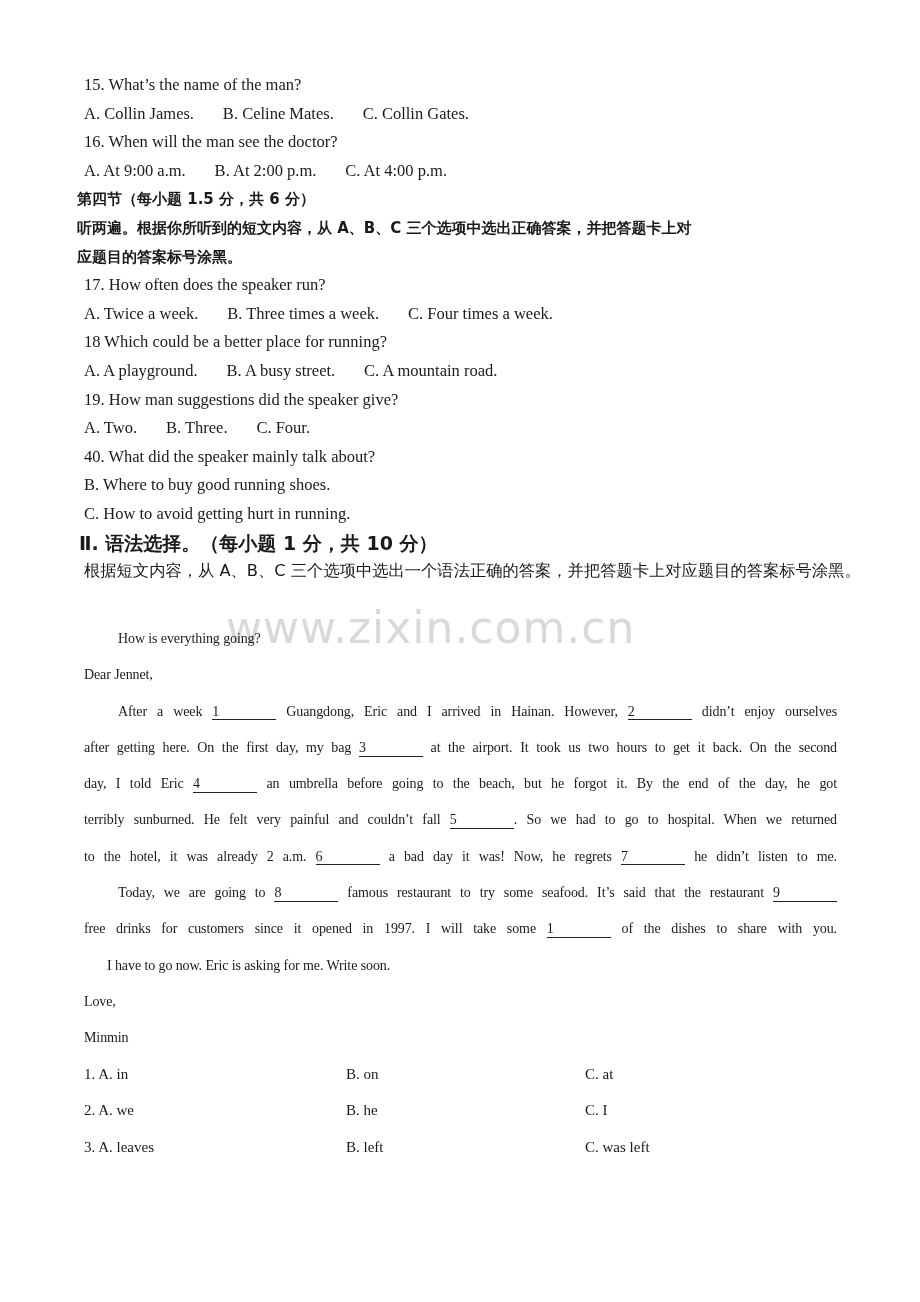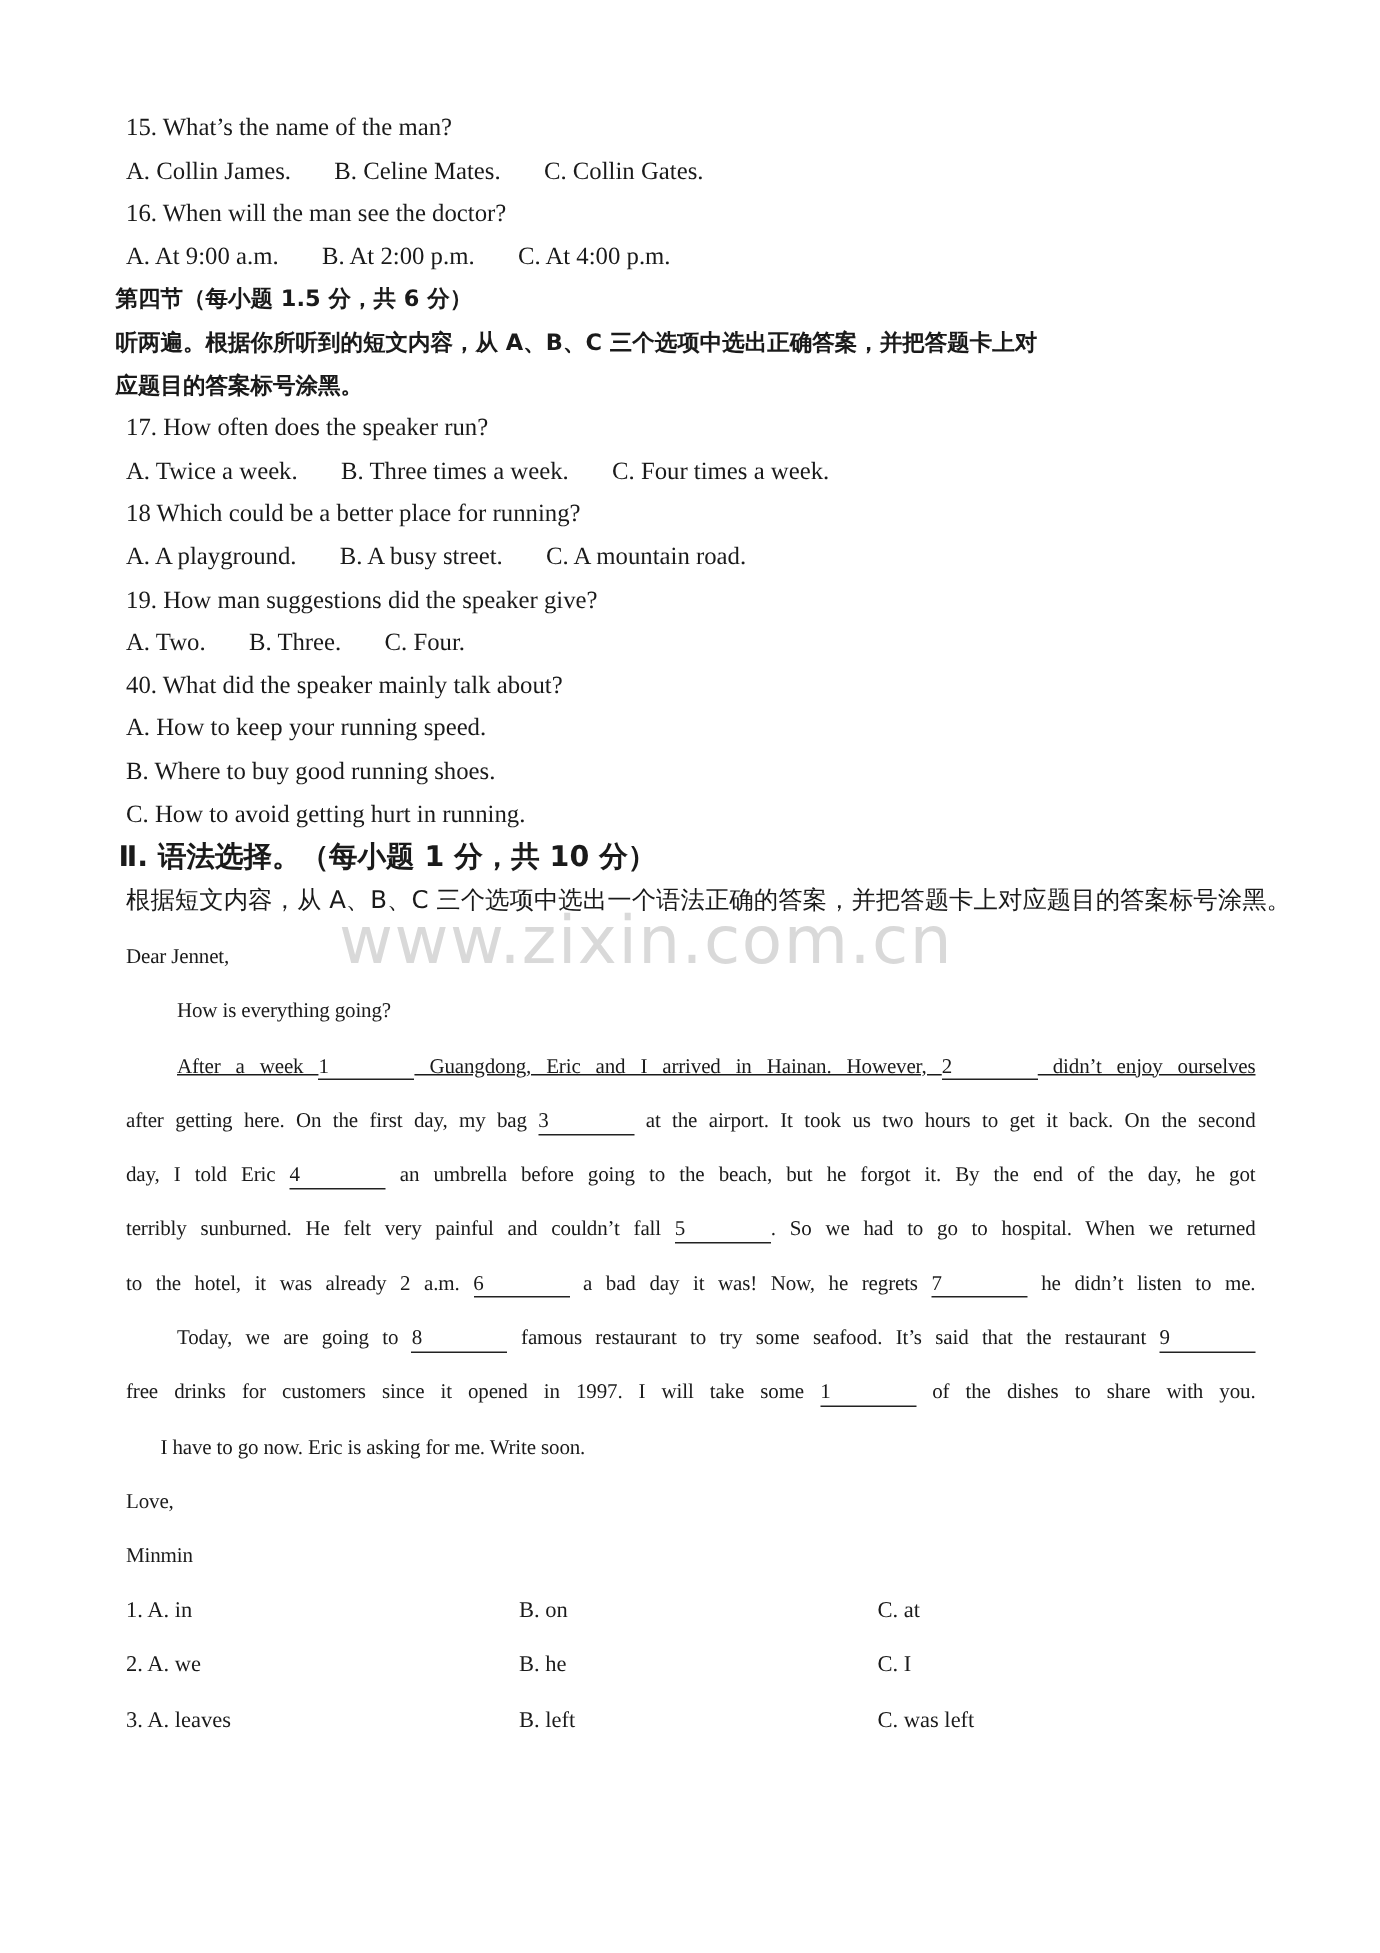--- a/index.html
+++ b/index.html
@@ -111,7 +111,6 @@
       <div class="t-line en">19. How man suggestions did the speaker give?</div>
       <div class="t-line en">A. Two.       B. Three.       C. Four.</div>
       <div class="t-line en">40. What did the speaker mainly talk about?</div>
-      <div class="t-line en">A. How to keep your running speed.</div>
       <div class="t-line en">B. Where to buy good running shoes.</div>
       <div class="t-line en">C. How to avoid getting hurt in running.</div>
       <div class="t-line zhh">Ⅱ. 语法选择。（每小题 1 分，共 10 分）</div>

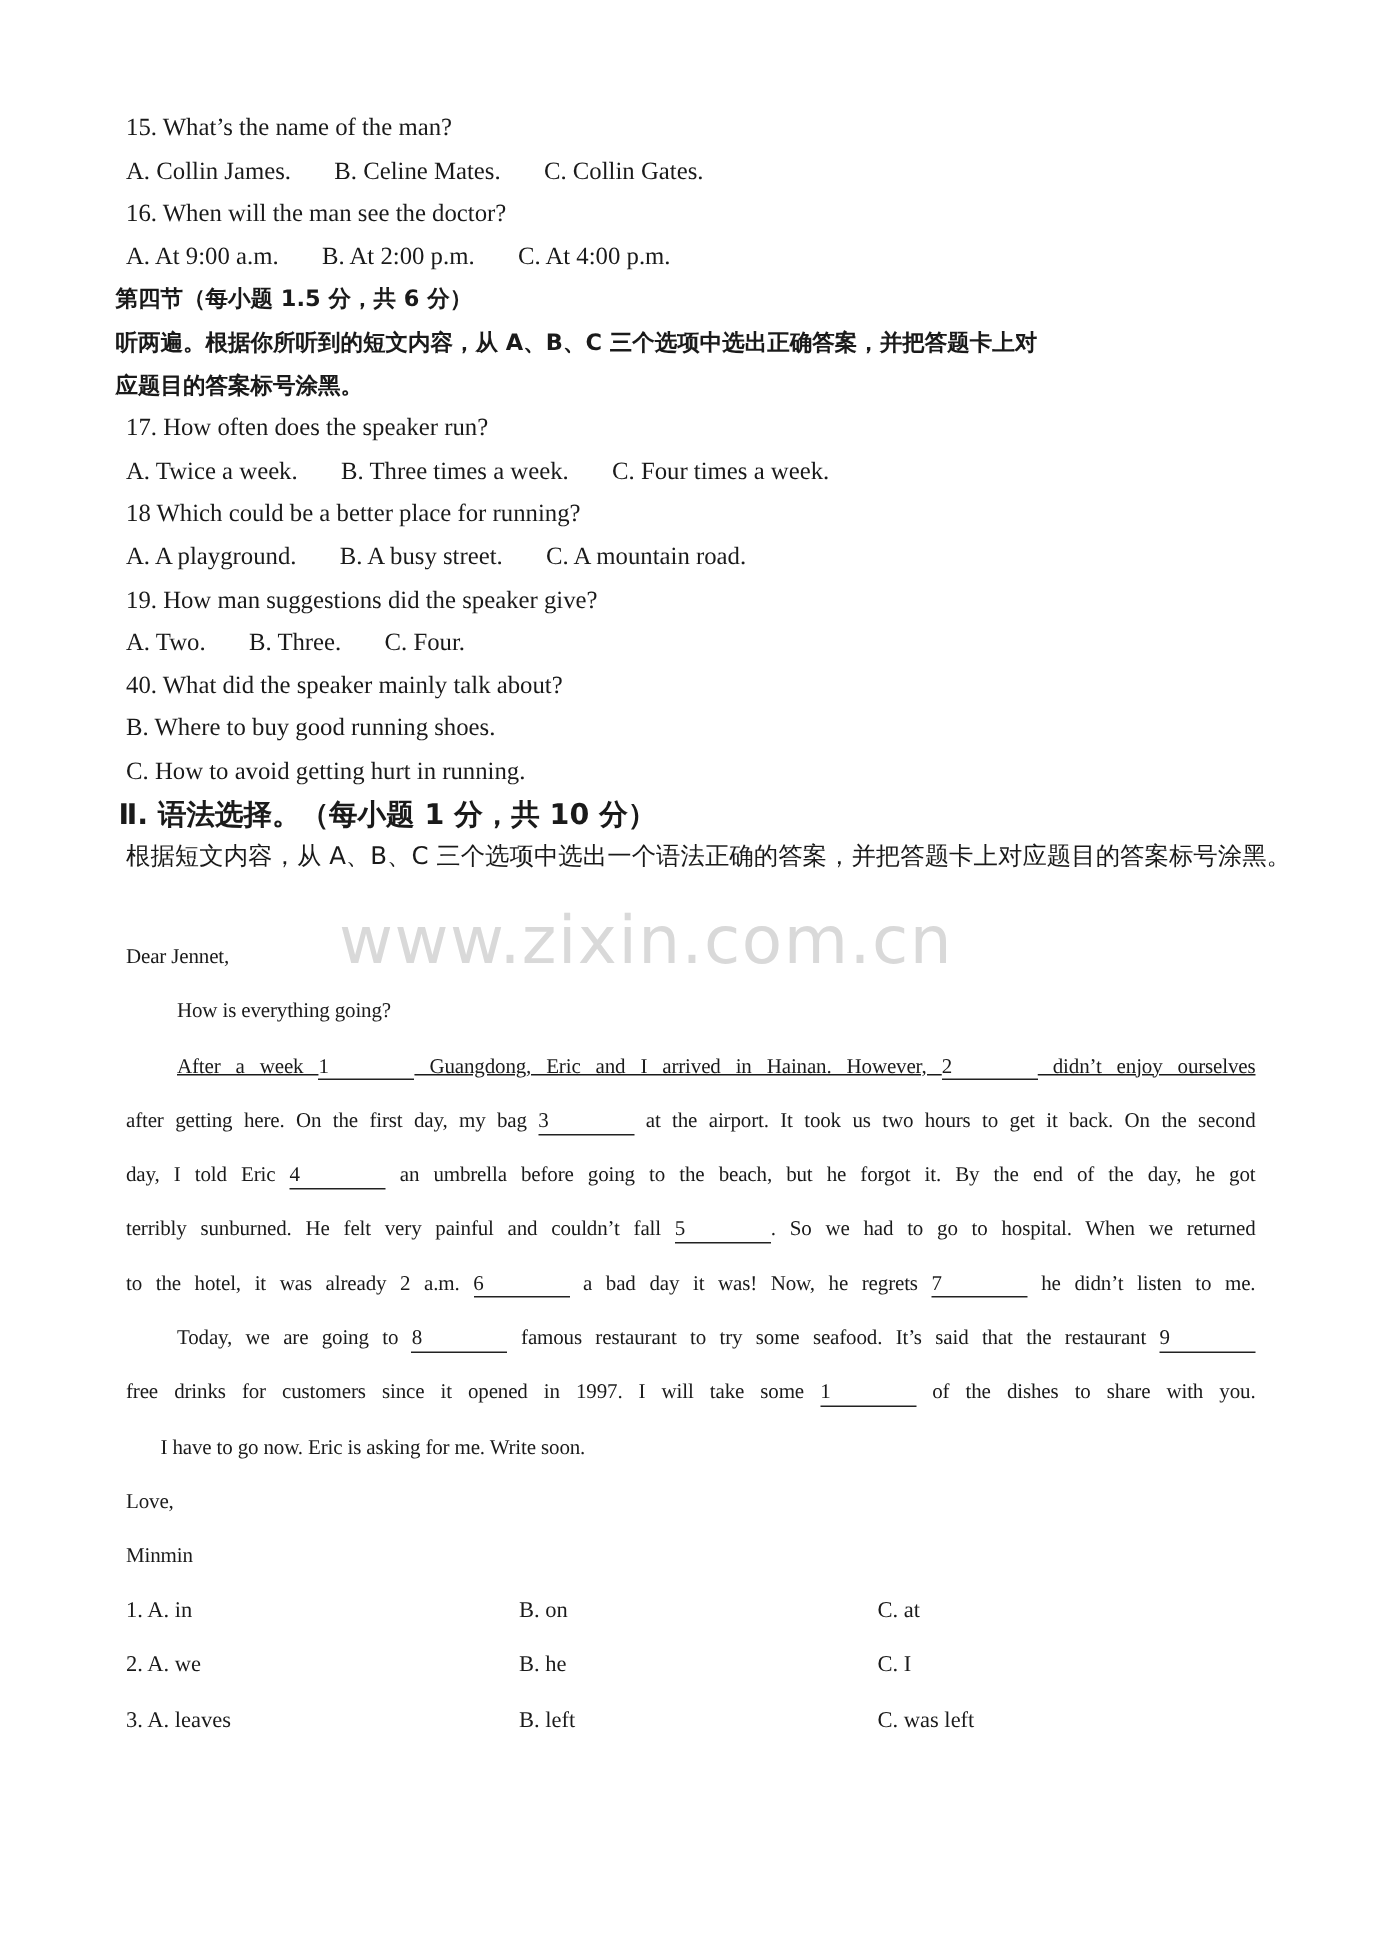--- a/index.html
+++ b/index.html
@@ -119,8 +119,8 @@
 
   <div class="letter-block">
 
-  <div class="l-line left">Dear Jennet,</div>
-      <div class="l-line left" style="text-indent: 34px;">How is everything going?</div>
+  <div class="l-line left" style="text-indent: 34px;">How is everything going?</div>
+      <div class="l-line left">Dear Jennet,</div>
       <div class="l-line justify" style="text-indent: 34px; text-decoration: underline;">After a week <span class="blank">1</span> Guangdong, Eric and I arrived in Hainan. However, <span class="blank">2</span> didn’t enjoy ourselves</div>
       <div class="l-line justify">after getting here. On the first day, my bag <span class="blank">3</span> at the airport. It took us two hours to get it back. On the second</div>
       <div class="l-line justify">day, I told Eric <span class="blank">4</span> an umbrella before going to the beach, but he forgot it. By the end of the day, he got</div>

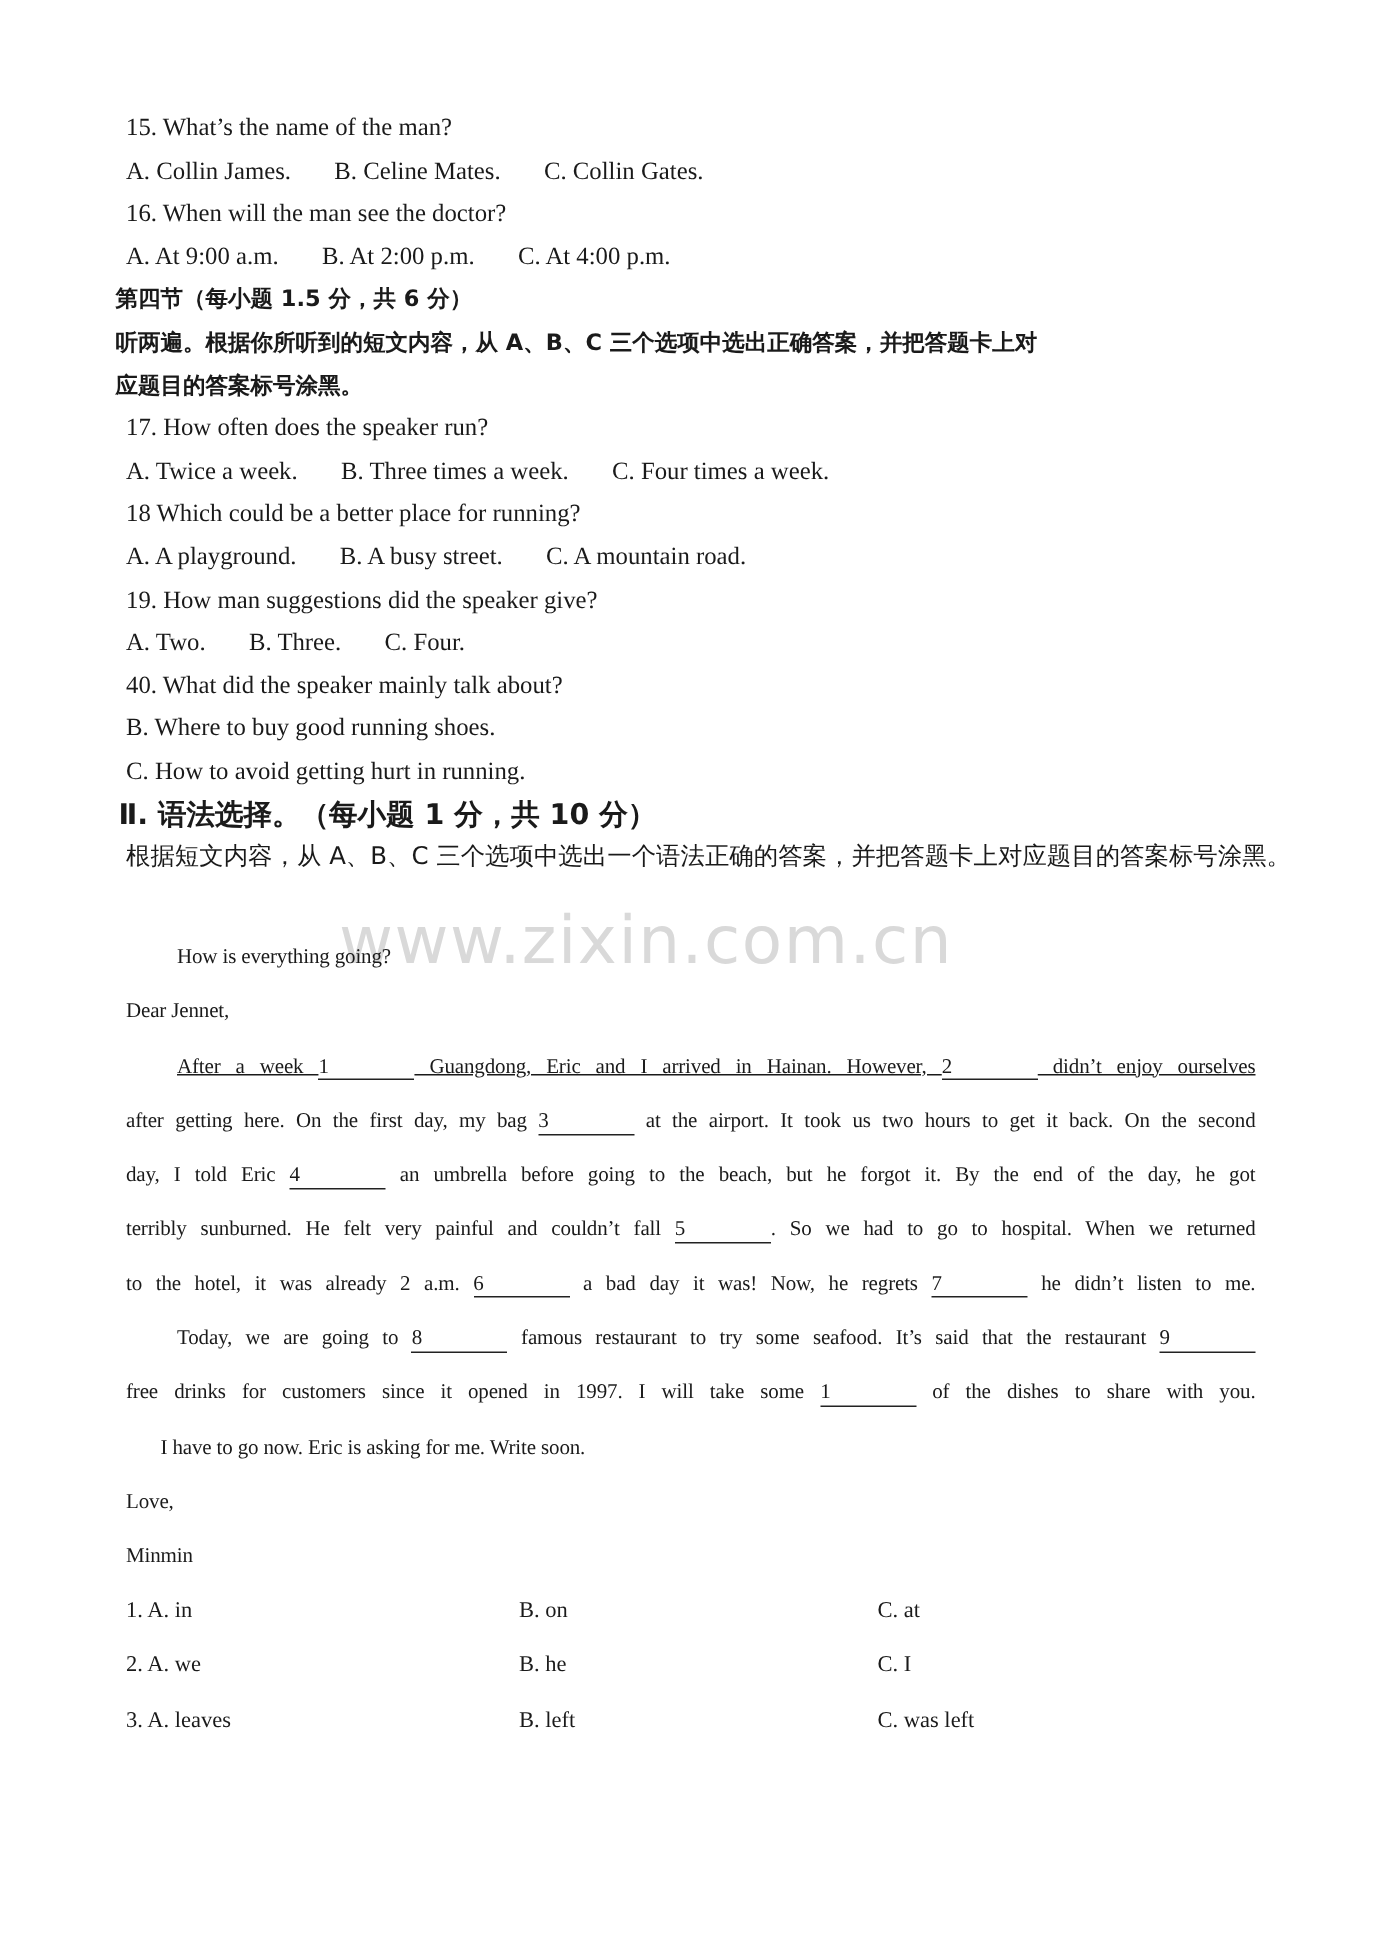--- a/index.html
+++ b/index.html
@@ -121,7 +121,7 @@
 
   <div class="l-line left" style="text-indent: 34px;">How is everything going?</div>
       <div class="l-line left">Dear Jennet,</div>
-      <div class="l-line justify" style="text-indent: 34px; text-decoration: underline;">After a week <span class="blank">1</span> Guangdong, Eric and I arrived in Hainan. However, <span class="blank">2</span> didn’t enjoy ourselves</div>
+      <div class="l-line justify" style="text-indent: 34px;">After a week <span class="blank">1</span> Guangdong, Eric and I arrived in Hainan. However, <span class="blank">2</span> didn’t enjoy ourselves</div>
       <div class="l-line justify">after getting here. On the first day, my bag <span class="blank">3</span> at the airport. It took us two hours to get it back. On the second</div>
       <div class="l-line justify">day, I told Eric <span class="blank">4</span> an umbrella before going to the beach, but he forgot it. By the end of the day, he got</div>
       <div class="l-line justify">terribly sunburned. He felt very painful and couldn’t fall <span class="blank">5</span>. So we had to go to hospital. When we returned</div>

